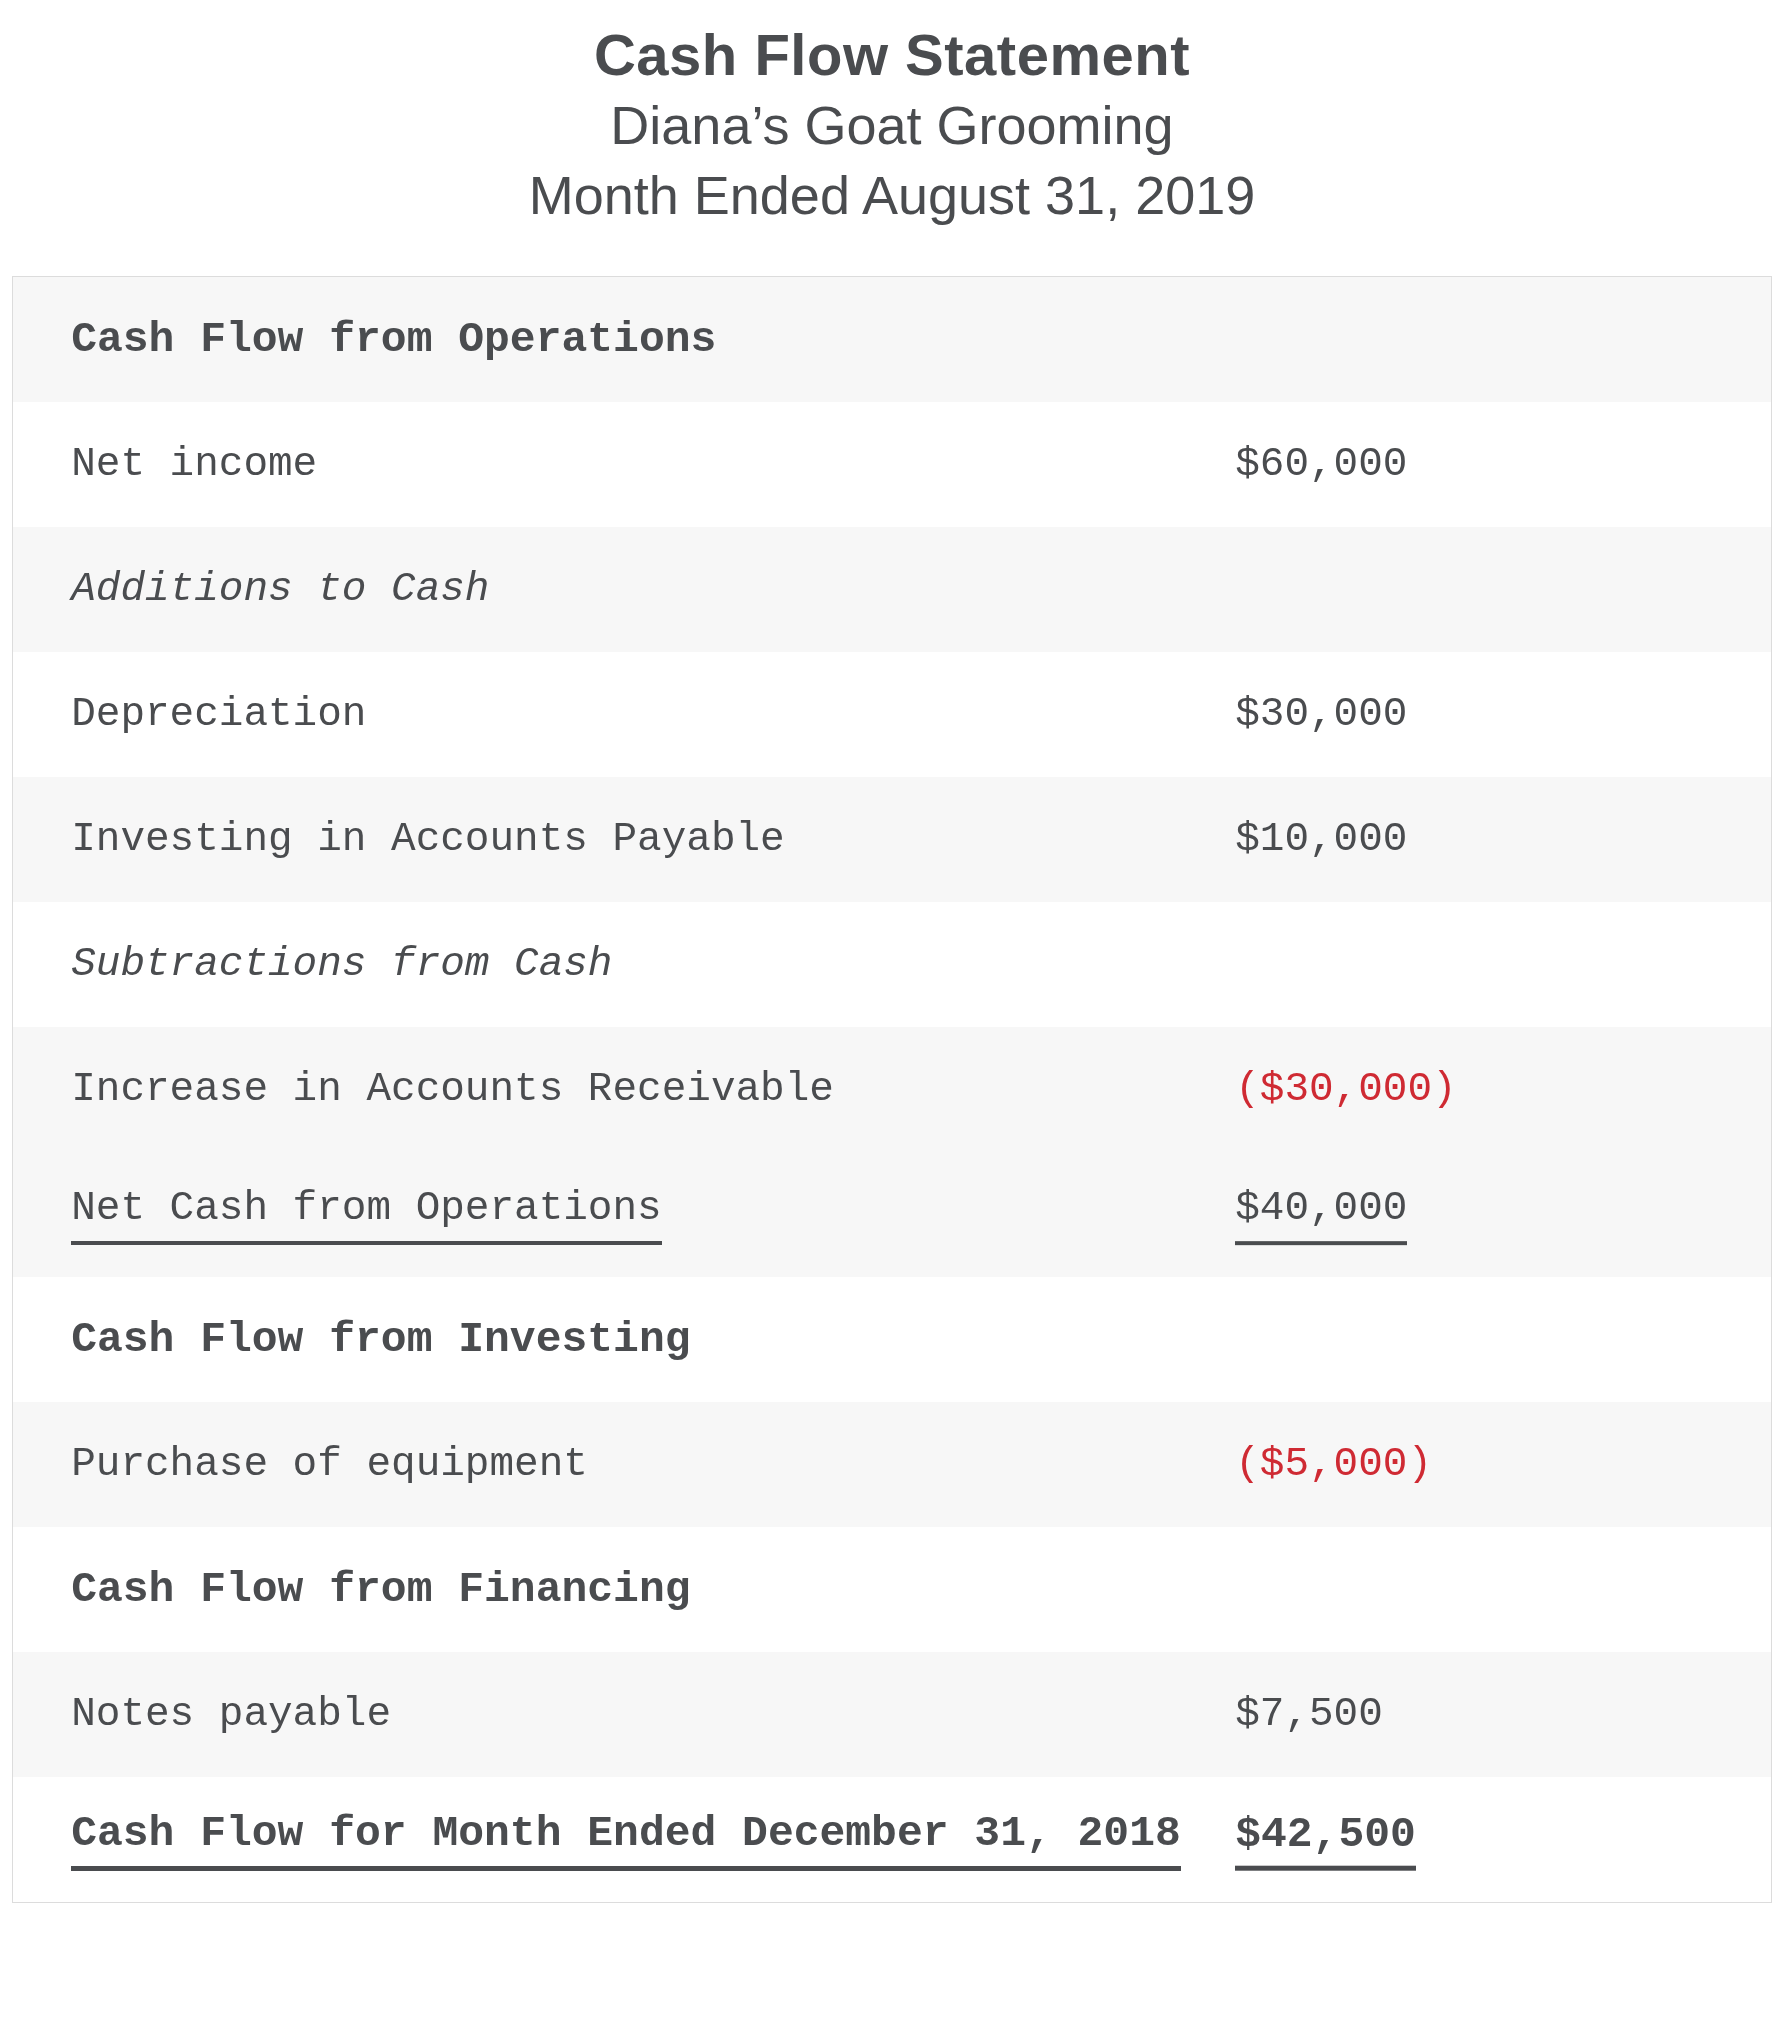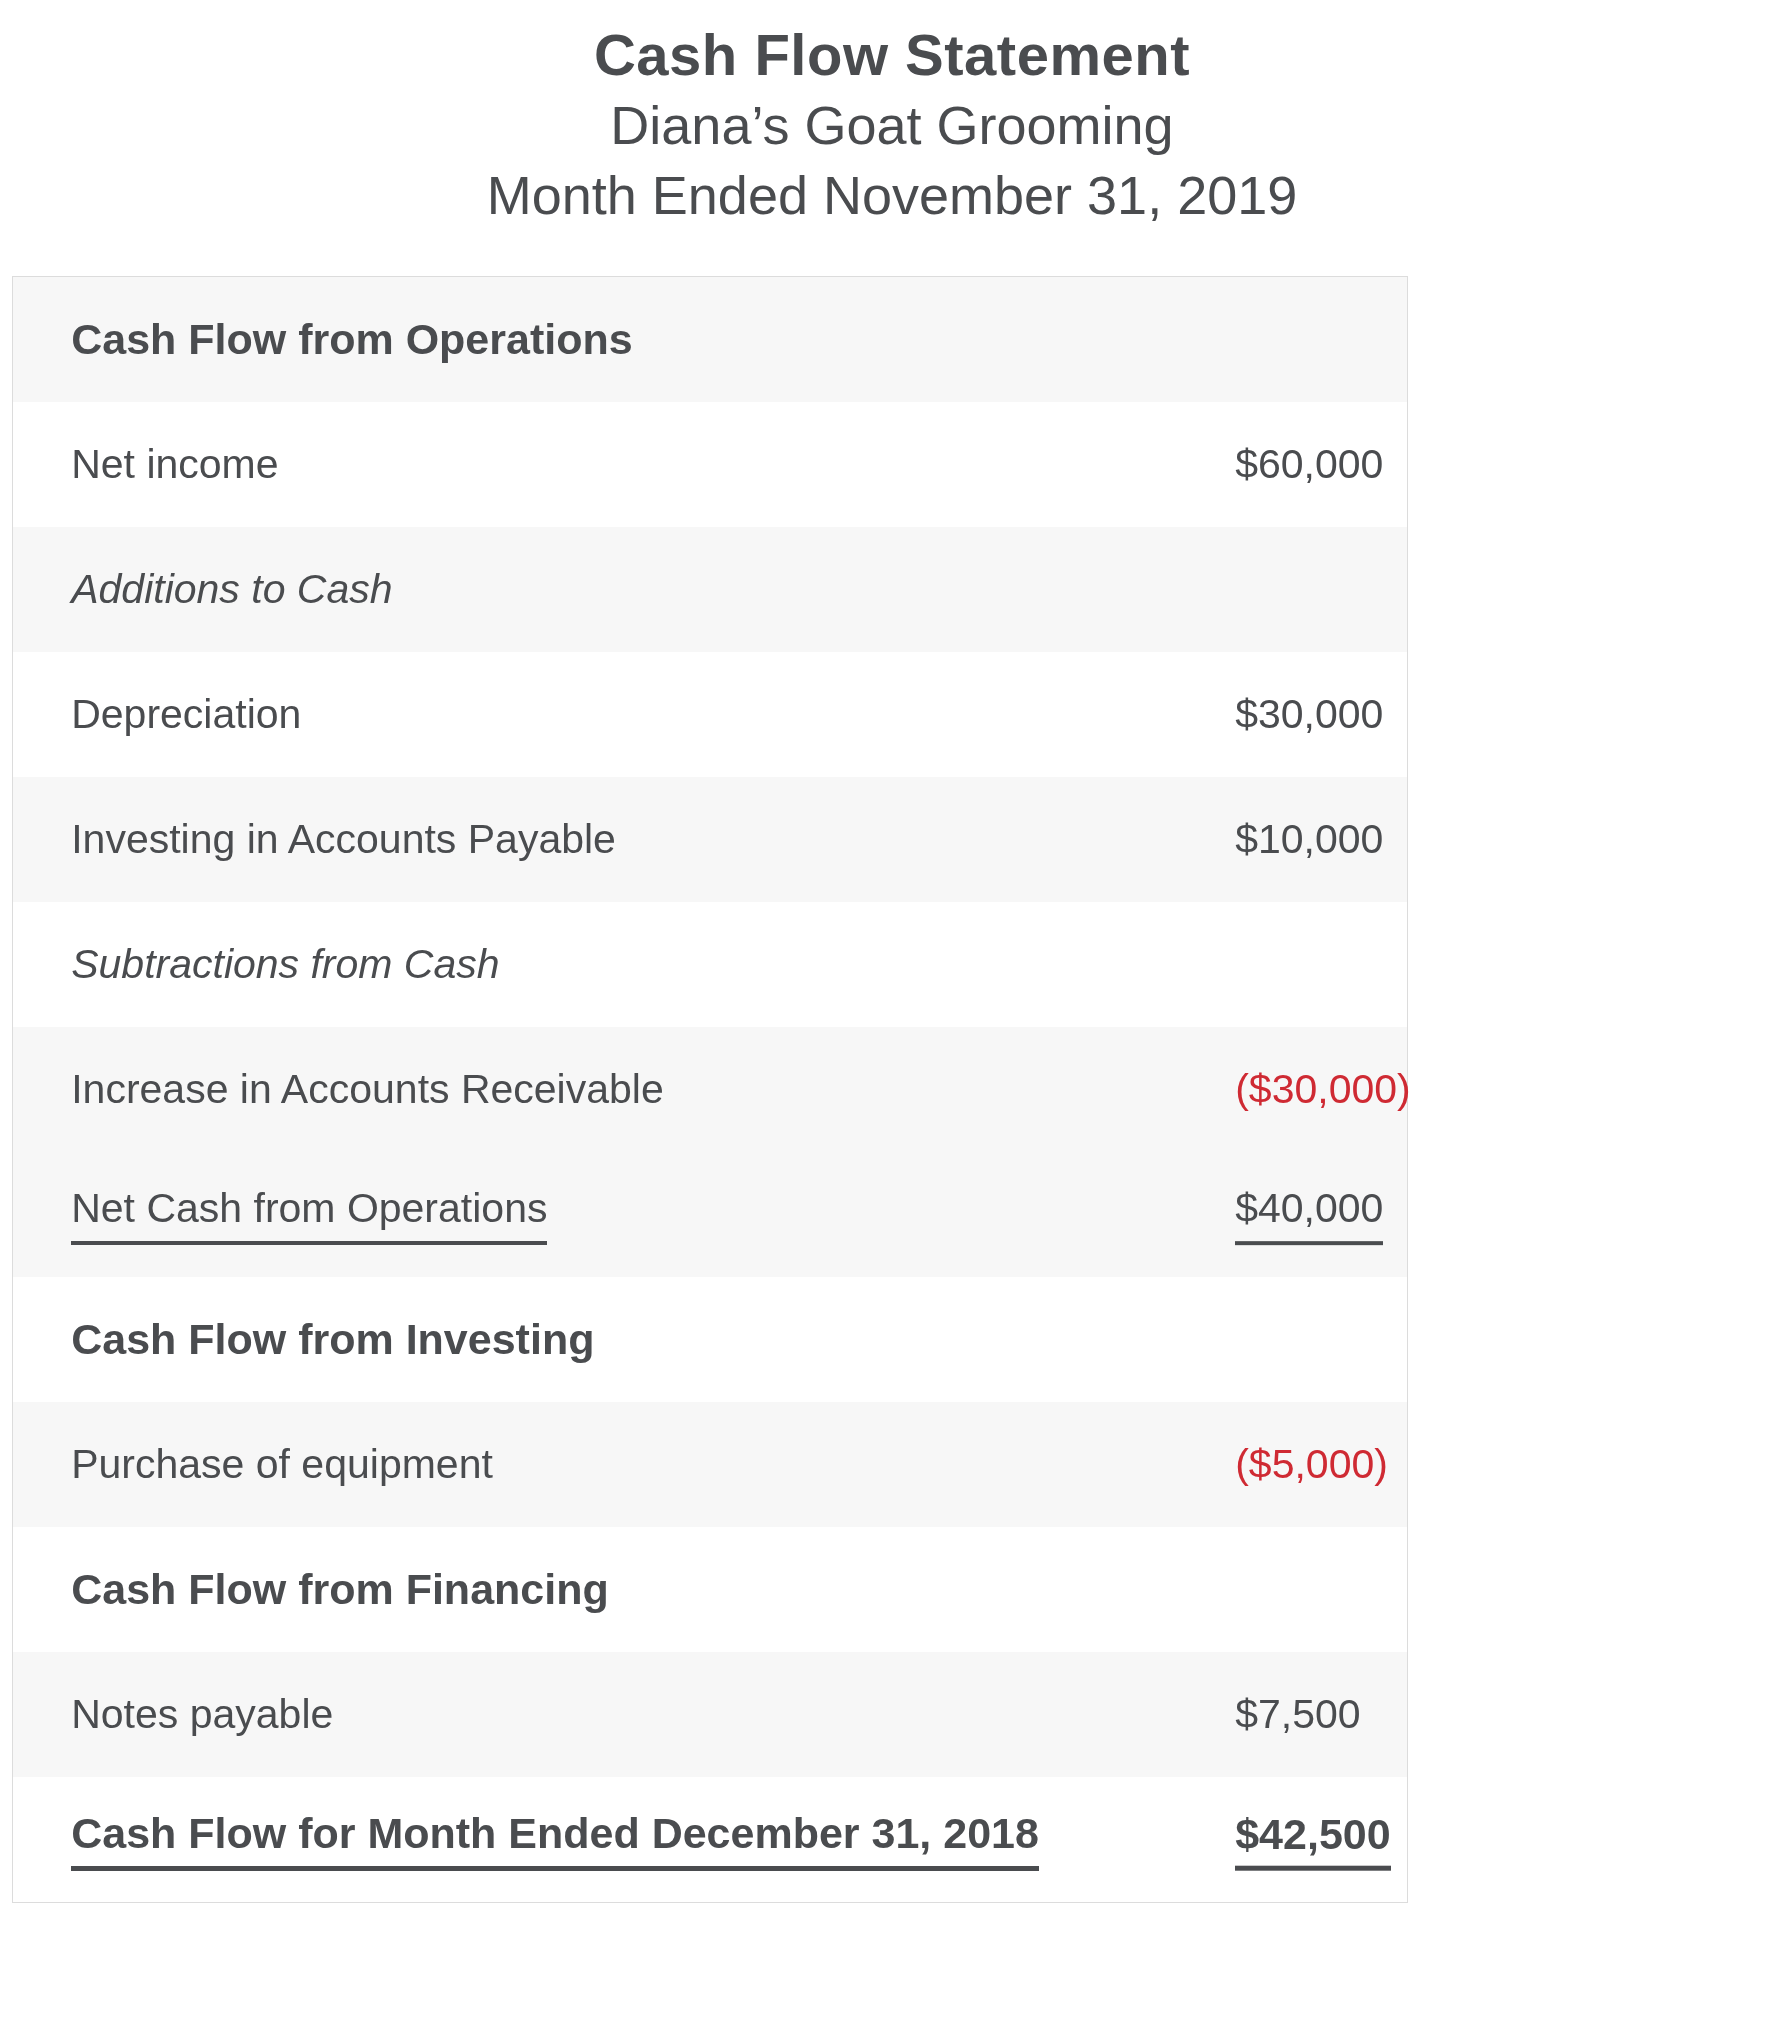--- a/index.html
+++ b/index.html
@@ -87,7 +87,7 @@
 <div class="header">
   <div class="title">Cash Flow Statement</div>
   <div class="subtitle">Diana’s Goat Grooming</div>
-  <div class="subtitle">Month Ended November 31, 2019</div>
+  <div class="subtitle">Month Ended August 31, 2019</div>
 </div>
 
 <div class="statement">

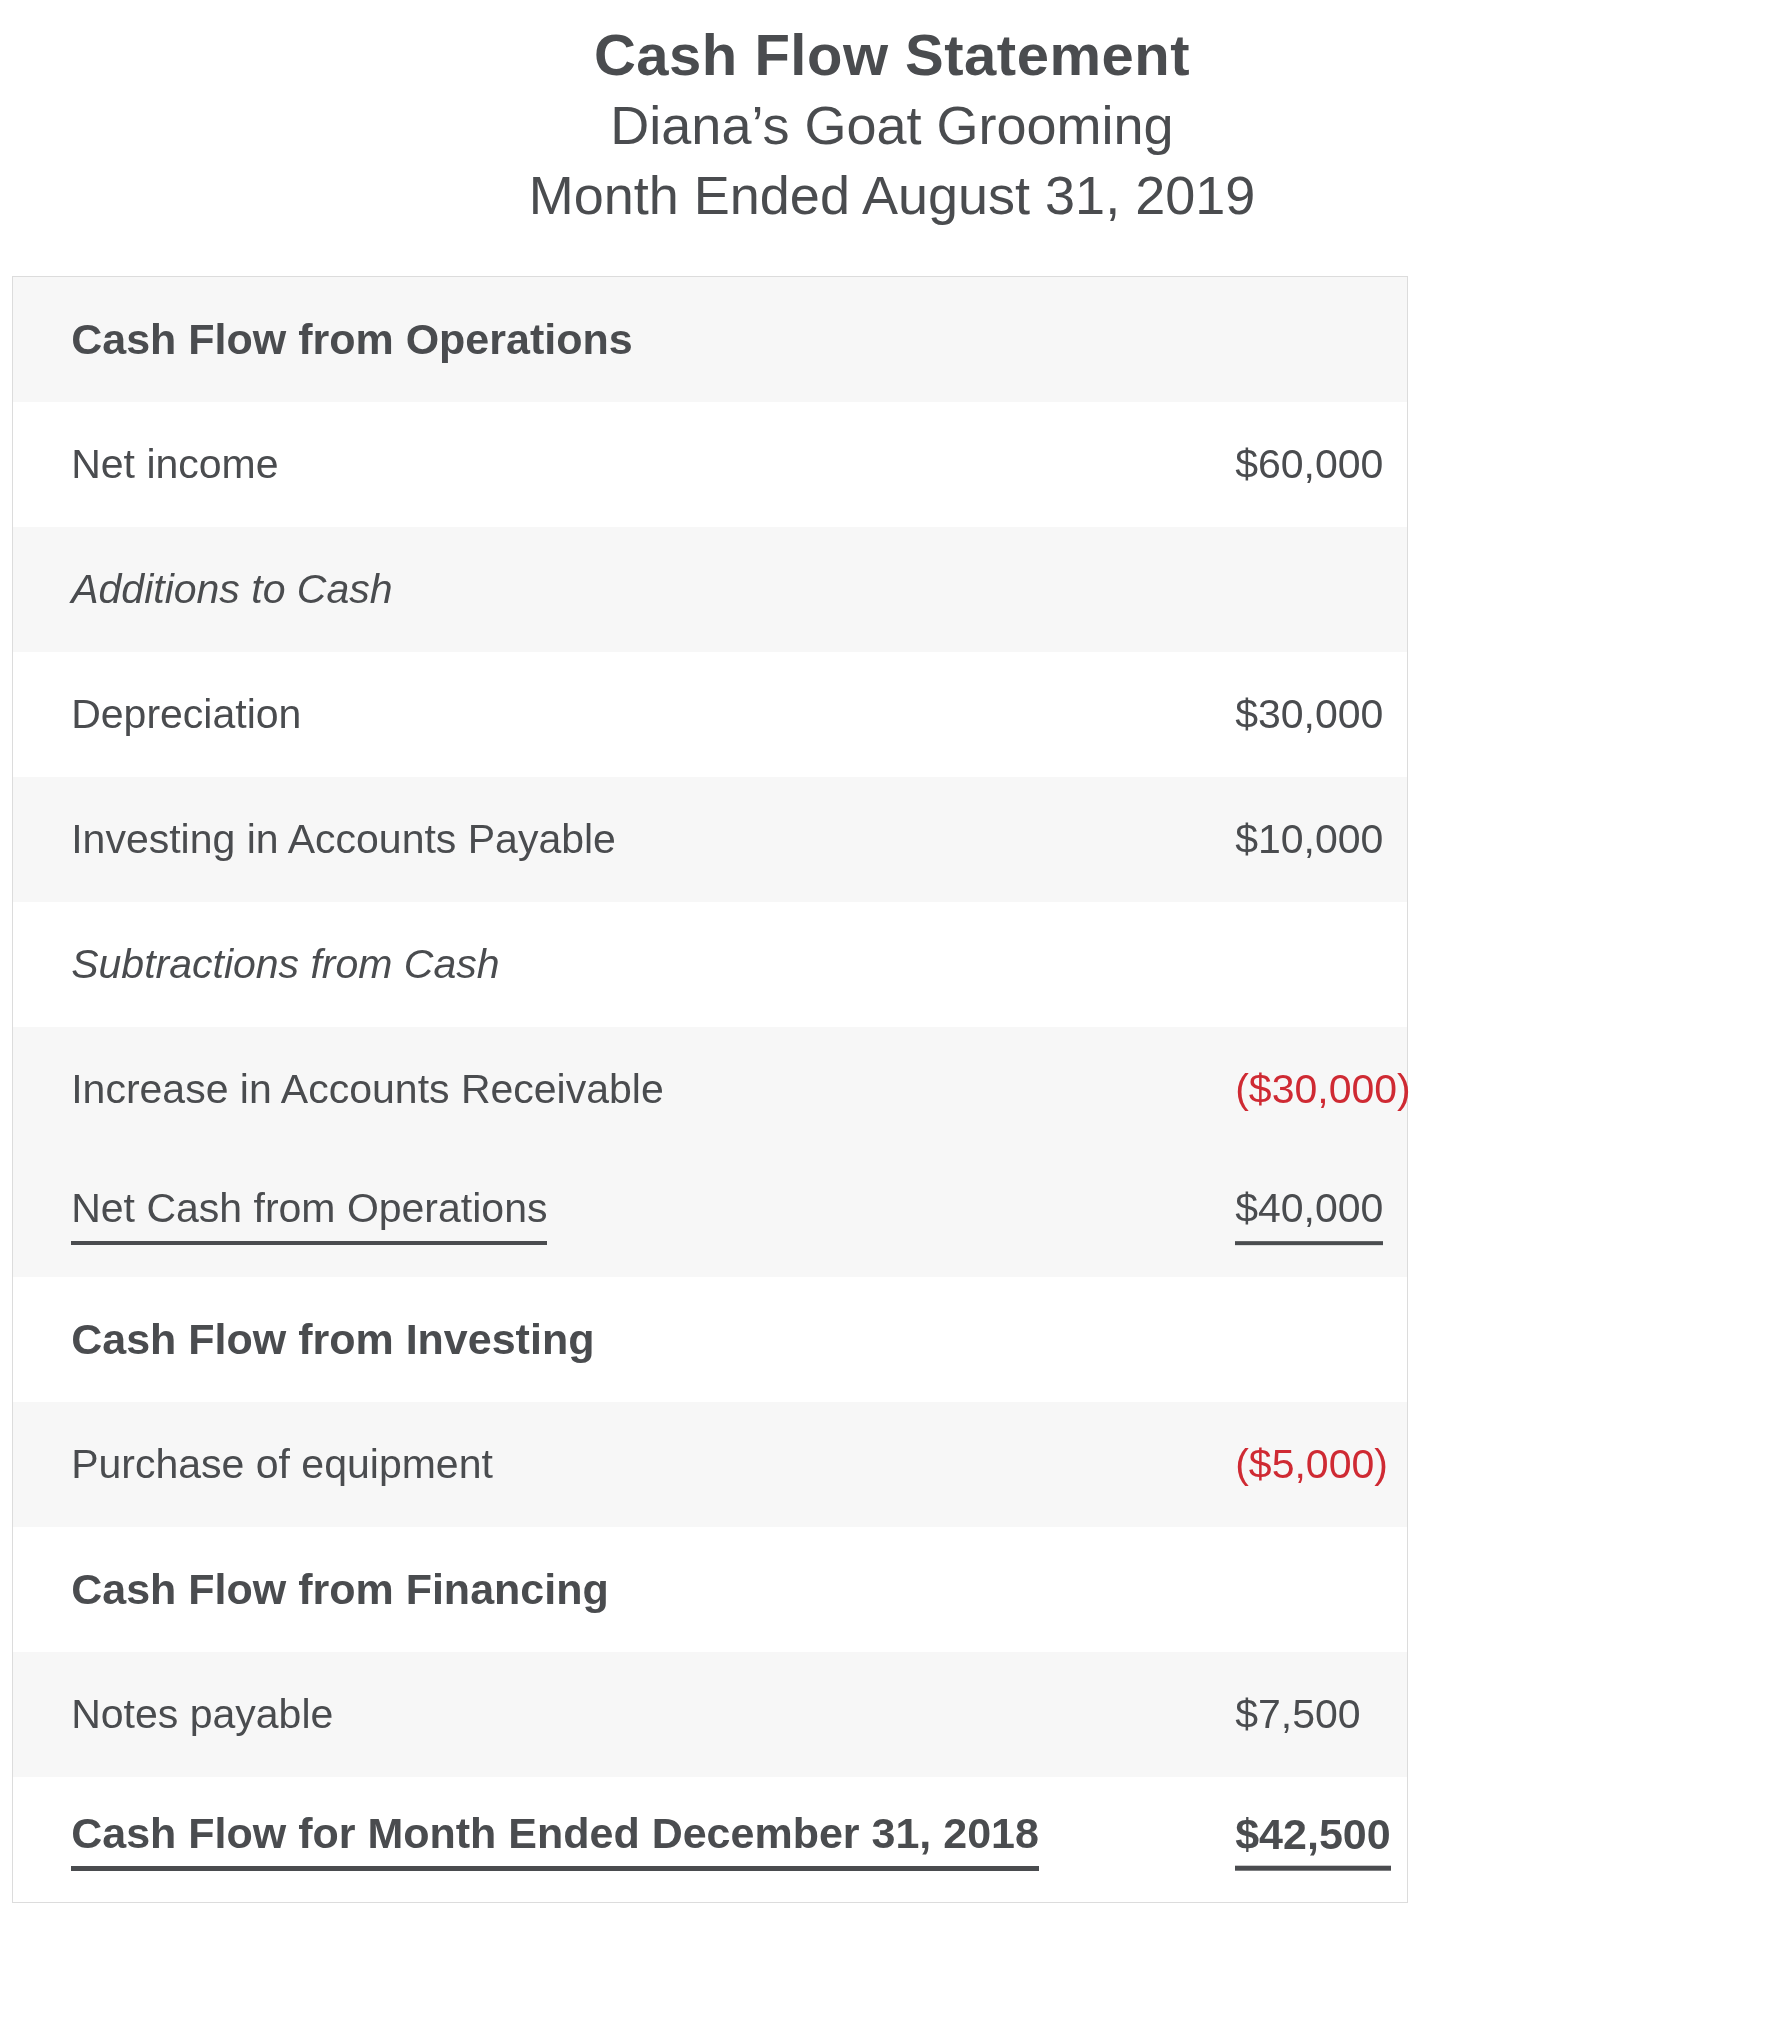--- a/index.html
+++ b/index.html
@@ -38,9 +38,10 @@
   }
   .statement{
     margin:46px 12.2px 0 12.2px;
-    width:1396px;
+    width:1760px;
     border:1.9px solid var(--border);
     background:var(--row-white);
+    font-family:Liberation Mono, monospace;
   }
   .row{
     height:125px;

